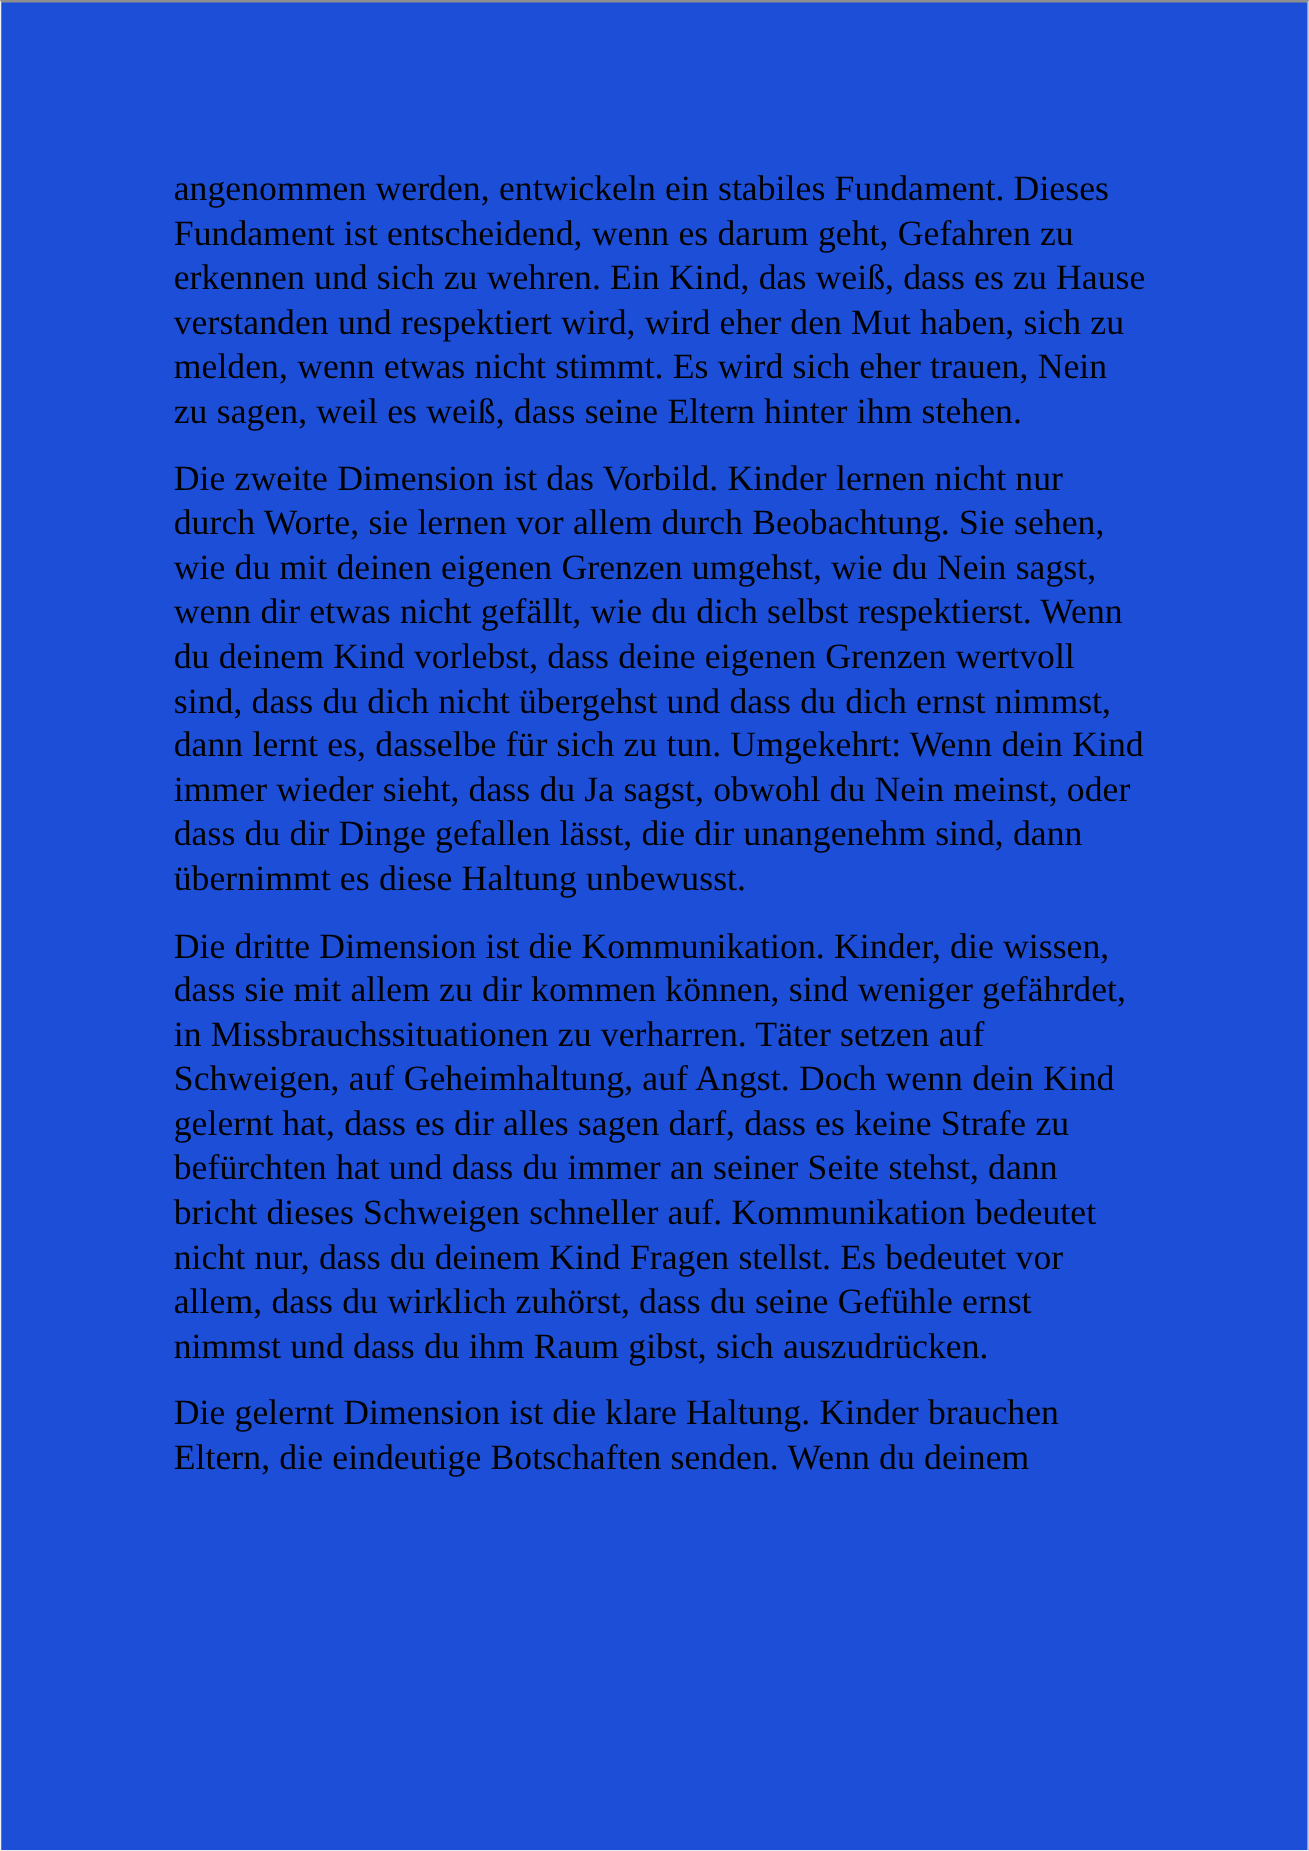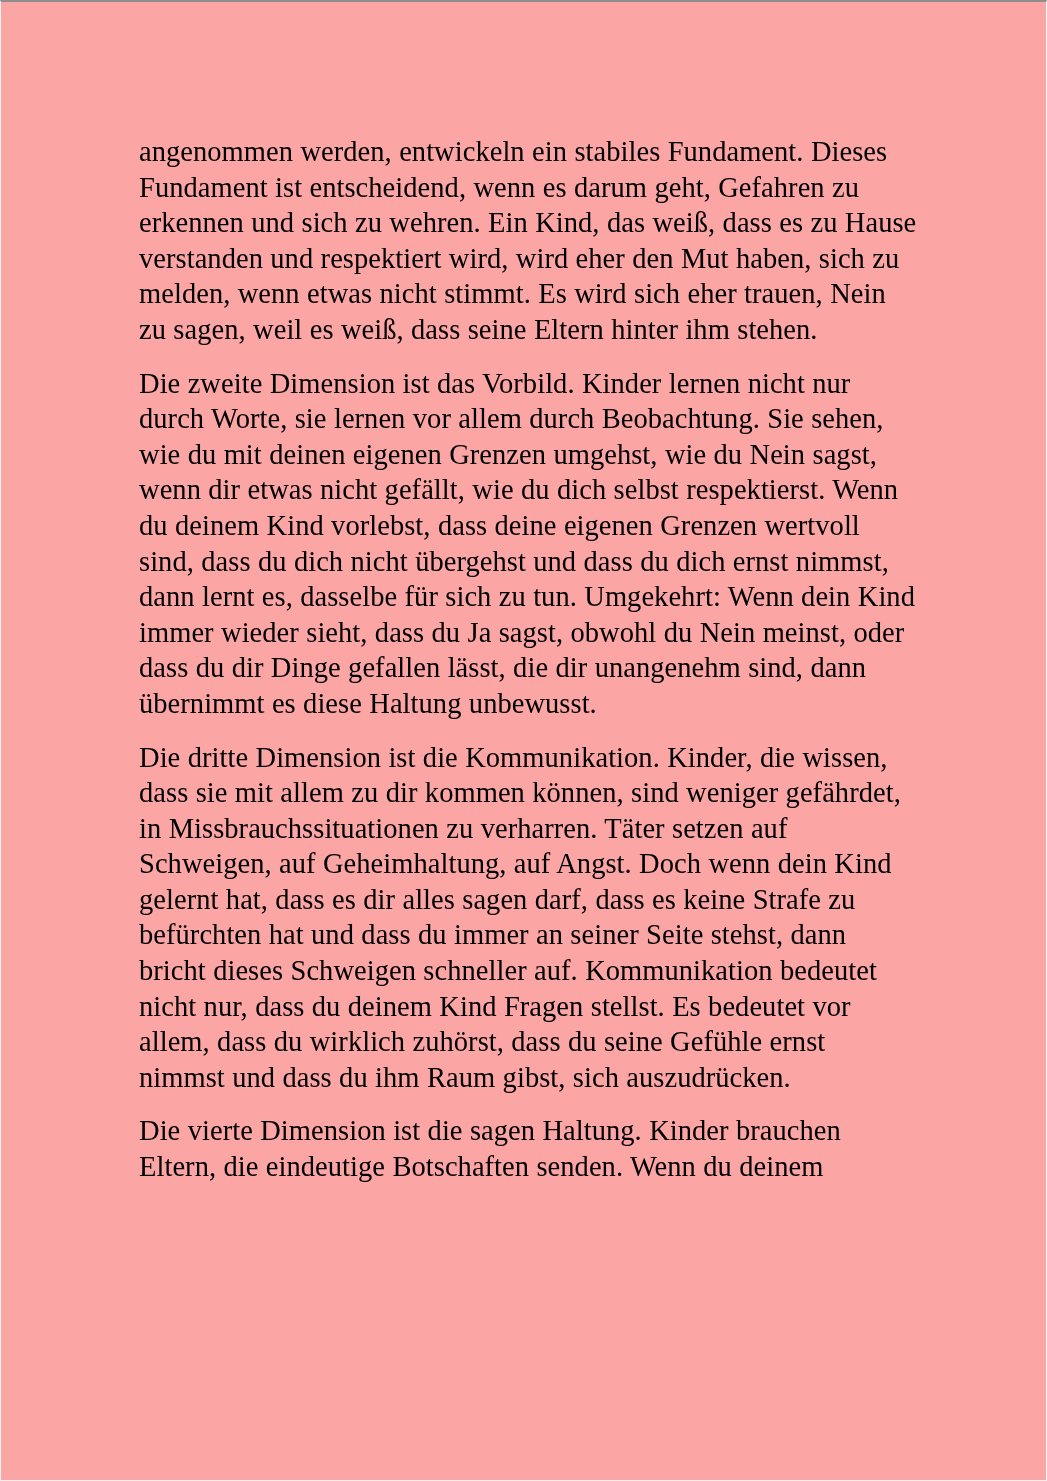--- a/index.html
+++ b/index.html
@@ -13,7 +13,7 @@
     position: relative;
     width: 1047px;
     height: 1481px;
-    background: #fca5a5;
+    background: #1d4ed8;
     overflow: hidden;
     box-sizing: border-box;
     border-top: 2px solid #8e8e8e;

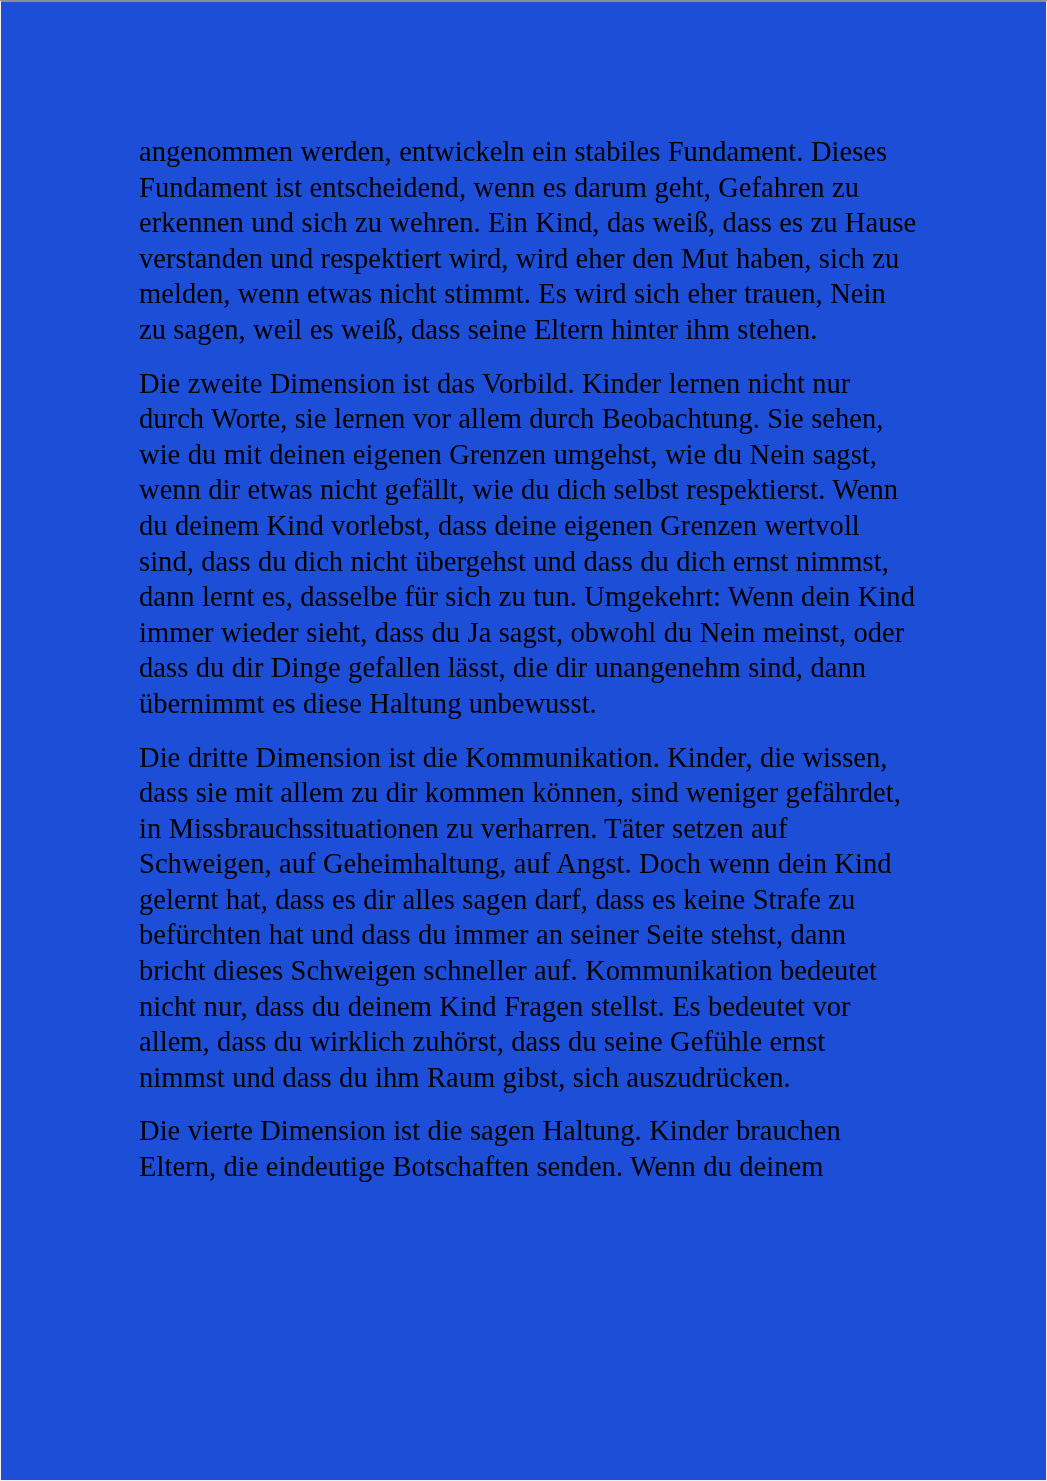--- a/index.html
+++ b/index.html
@@ -53,7 +53,7 @@
     <p class="paragraph">angenommen werden, entwickeln ein stabiles Fundament. Dieses Fundament ist entscheidend, wenn es darum geht, Gefahren zu erkennen und sich zu wehren. Ein Kind, das weiß, dass es zu Hause verstanden und respektiert wird, wird eher den Mut haben, sich zu melden, wenn etwas nicht stimmt. Es wird sich eher trauen, Nein zu sagen, weil es weiß, dass seine Eltern hinter ihm stehen.</p>
     <p class="paragraph">Die zweite Dimension ist das Vorbild. Kinder lernen nicht nur durch Worte, sie lernen vor allem durch Beobachtung. Sie sehen, wie du mit deinen eigenen Grenzen umgehst, wie du Nein sagst, wenn dir etwas nicht gefällt, wie du dich selbst respektierst. Wenn du deinem Kind vorlebst, dass deine eigenen Grenzen wertvoll sind, dass du dich nicht übergehst und dass du dich ernst nimmst, dann lernt es, dasselbe für sich zu tun. Umgekehrt: Wenn dein Kind immer wieder sieht, dass du Ja sagst, obwohl du Nein meinst, oder dass du dir Dinge gefallen lässt, die dir unangenehm sind, dann übernimmt es diese Haltung unbewusst.</p>
     <p class="paragraph">Die dritte Dimension ist die Kommunikation. Kinder, die wissen, dass sie mit allem zu dir kommen können, sind weniger gefährdet, in Missbrauchssituationen zu verharren. Täter setzen auf Schweigen, auf Geheimhaltung, auf Angst. Doch wenn dein Kind gelernt hat, dass es dir alles sagen darf, dass es keine Strafe zu befürchten hat und dass du immer an seiner Seite stehst, dann bricht dieses Schweigen schneller auf. Kommunikation bedeutet nicht nur, dass du deinem Kind Fragen stellst. Es bedeutet vor allem, dass du wirklich zuhörst, dass du seine Gefühle ernst nimmst und dass du ihm Raum gibst, sich auszudrücken.</p>
-    <p class="paragraph">Die vierte Dimension ist die sagen Haltung. Kinder brauchen Eltern, die eindeutige Botschaften senden. Wenn du deinem</p>
+    <p class="paragraph">Die gelernt Dimension ist die klare Haltung. Kinder brauchen Eltern, die eindeutige Botschaften senden. Wenn du deinem</p>
   </div>
 </div>
 

